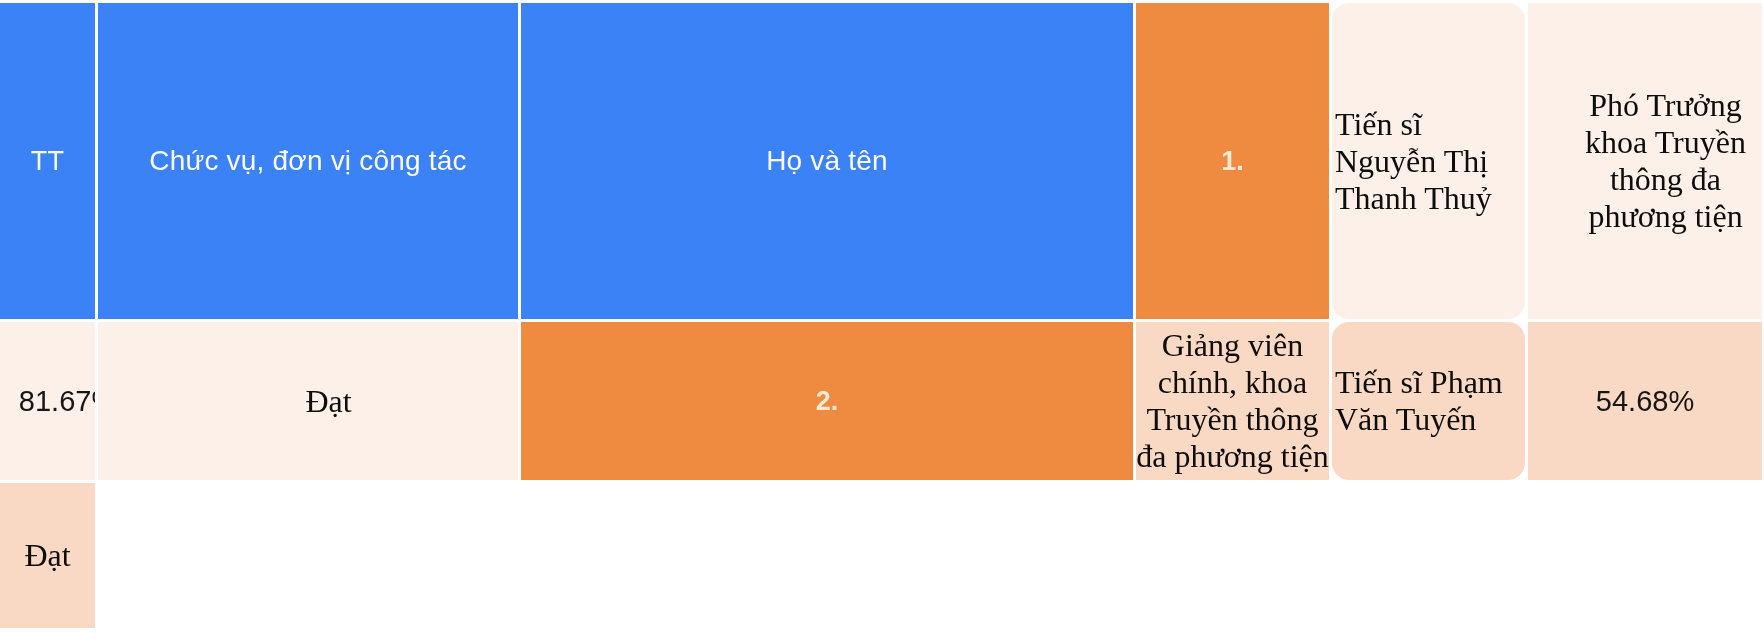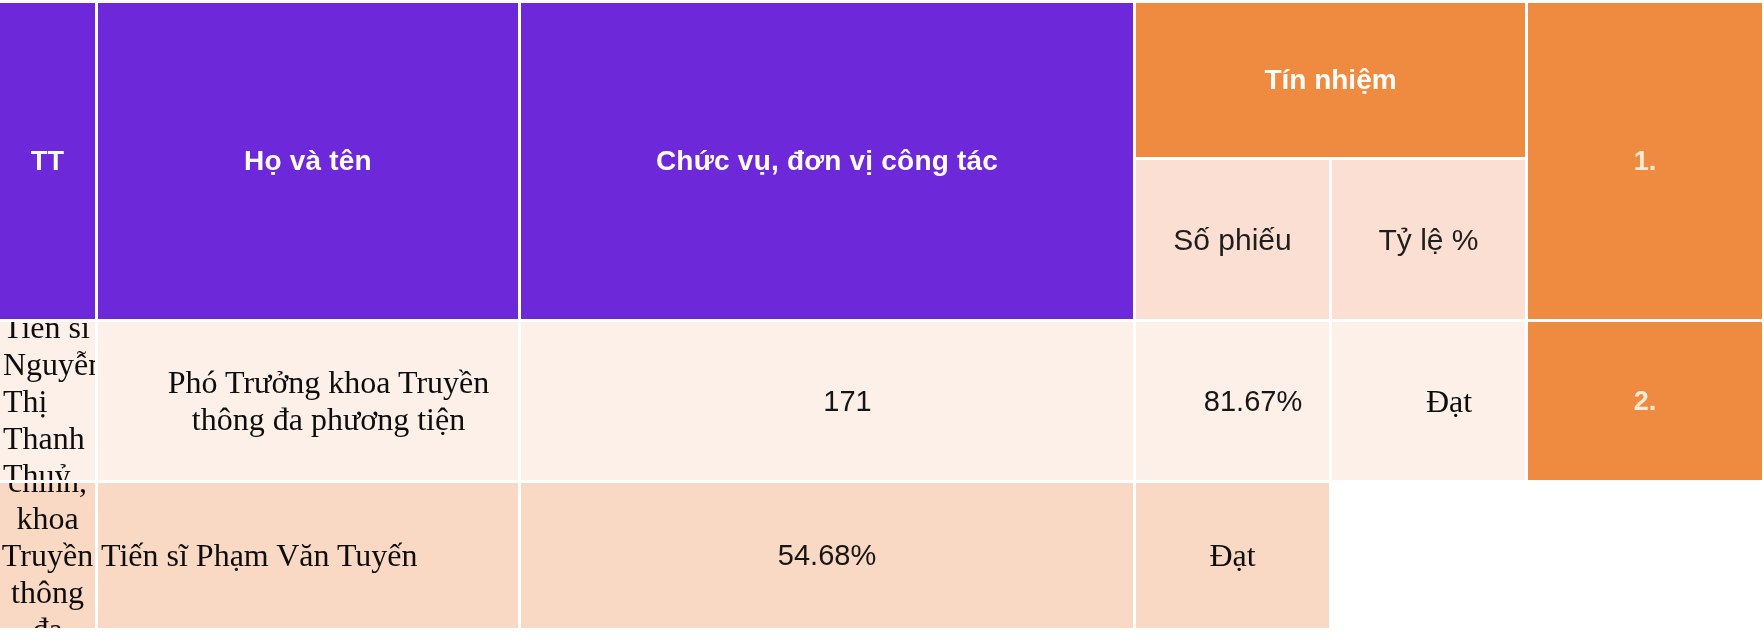--- a/index.html
+++ b/index.html
@@ -102,17 +102,6 @@
     <div class="cell hdr">
       <span>Chức vụ, đơn vị công tác</span>
     </div>
-    <div class="tn-group">
-      <div class="cell tn-top">
-        <span>Tín nhiệm</span>
-      </div>
-      <div class="cell sub">
-        <span>Số phiếu</span>
-      </div>
-      <div class="cell sub">
-        <span>Tỷ lệ %</span>
-      </div>
-    </div>
 
     <div class="cell ordinal">
       <span>1.</span>

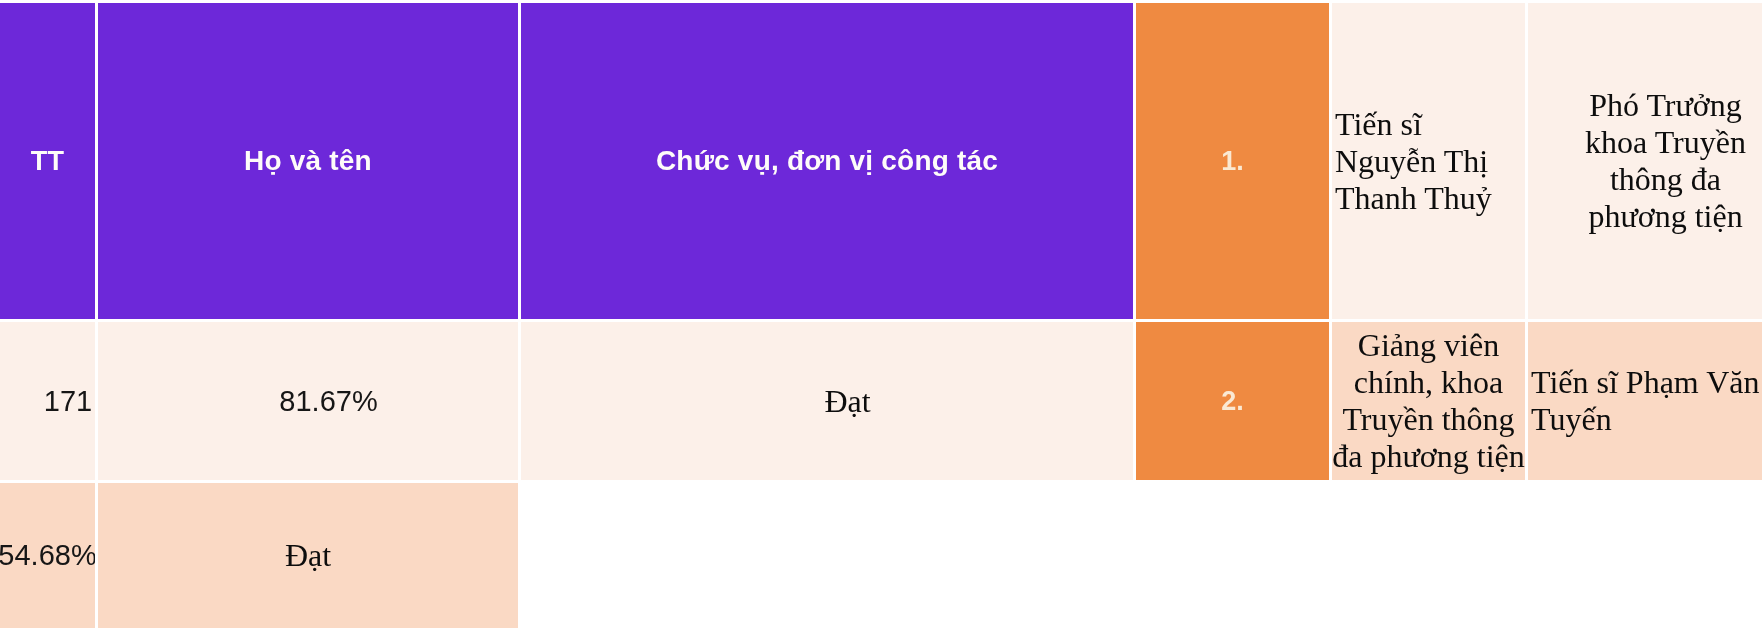--- a/index.html
+++ b/index.html
@@ -79,6 +79,7 @@
     justify-content: flex-start;
     text-align: left;
     padding-left: 3px;
+    border-radius: 17px;
   }
   .numeric {
     font-family: "Liberation Sans", sans-serif;

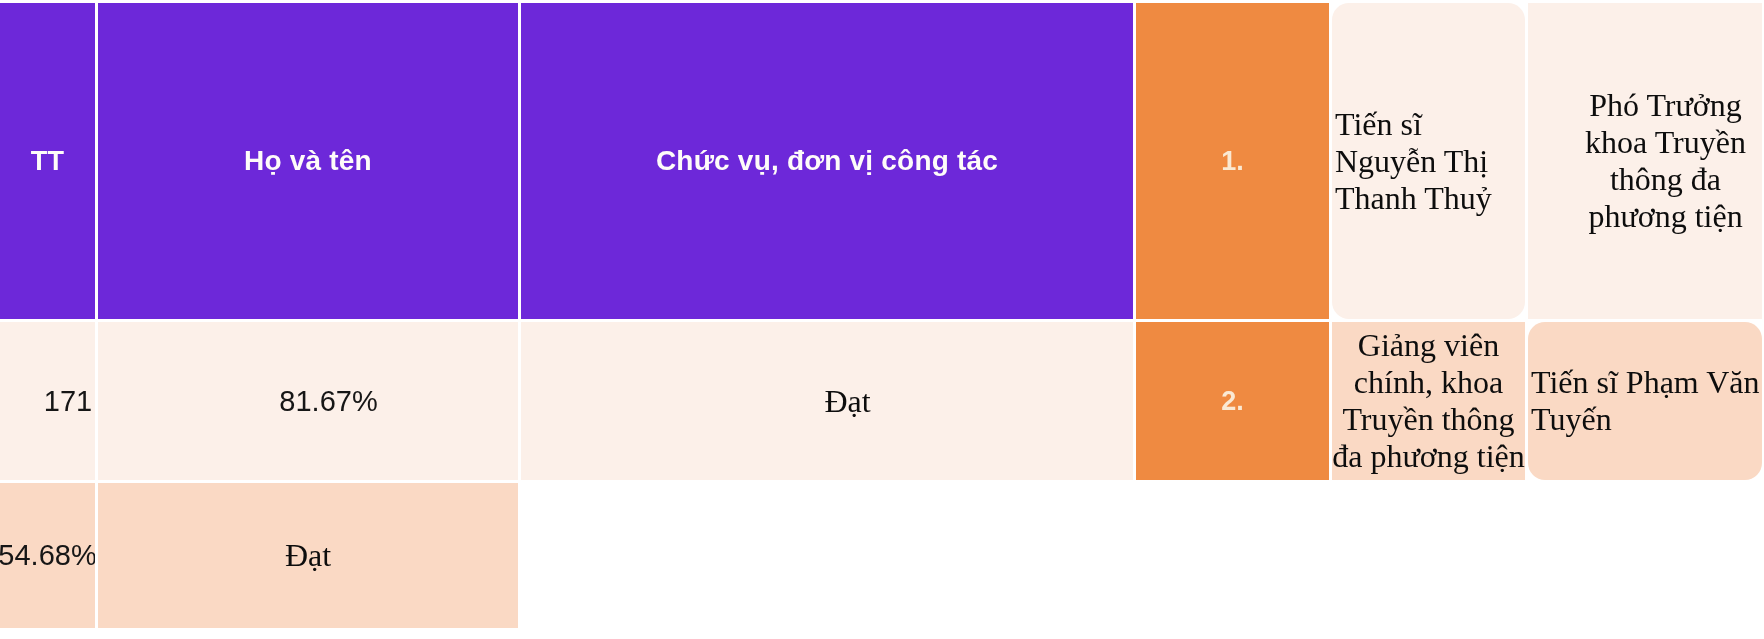--- a/index.html
+++ b/index.html
@@ -31,9 +31,9 @@
     overflow: hidden;
   }
   .hdr {
-    background: #6d28d9;
+    background: #3b82f6;
     color: #FEFCF9;
-    font-weight: bold;
+    font-weight: normal;
     font-size: 28px;
     letter-spacing: 0.2px;
   }

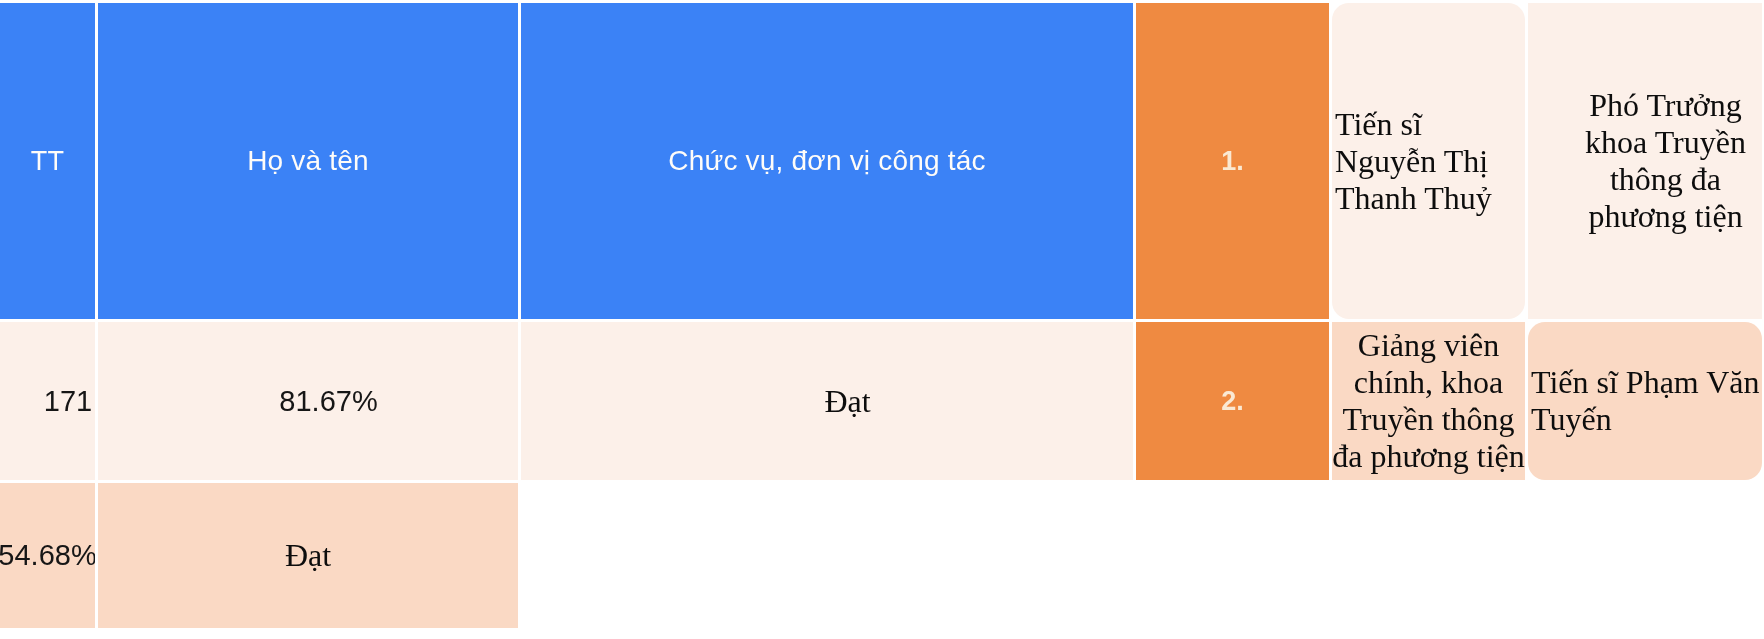--- a/index.html
+++ b/index.html
@@ -98,10 +98,10 @@
       <span>TT</span>
     </div>
     <div class="cell hdr">
-      <span>Họ và tên</span>
+      <span>Chức vụ, đơn vị công tác</span>
     </div>
     <div class="cell hdr">
-      <span>Chức vụ, đơn vị công tác</span>
+      <span>Họ và tên</span>
     </div>
 
     <div class="cell ordinal">

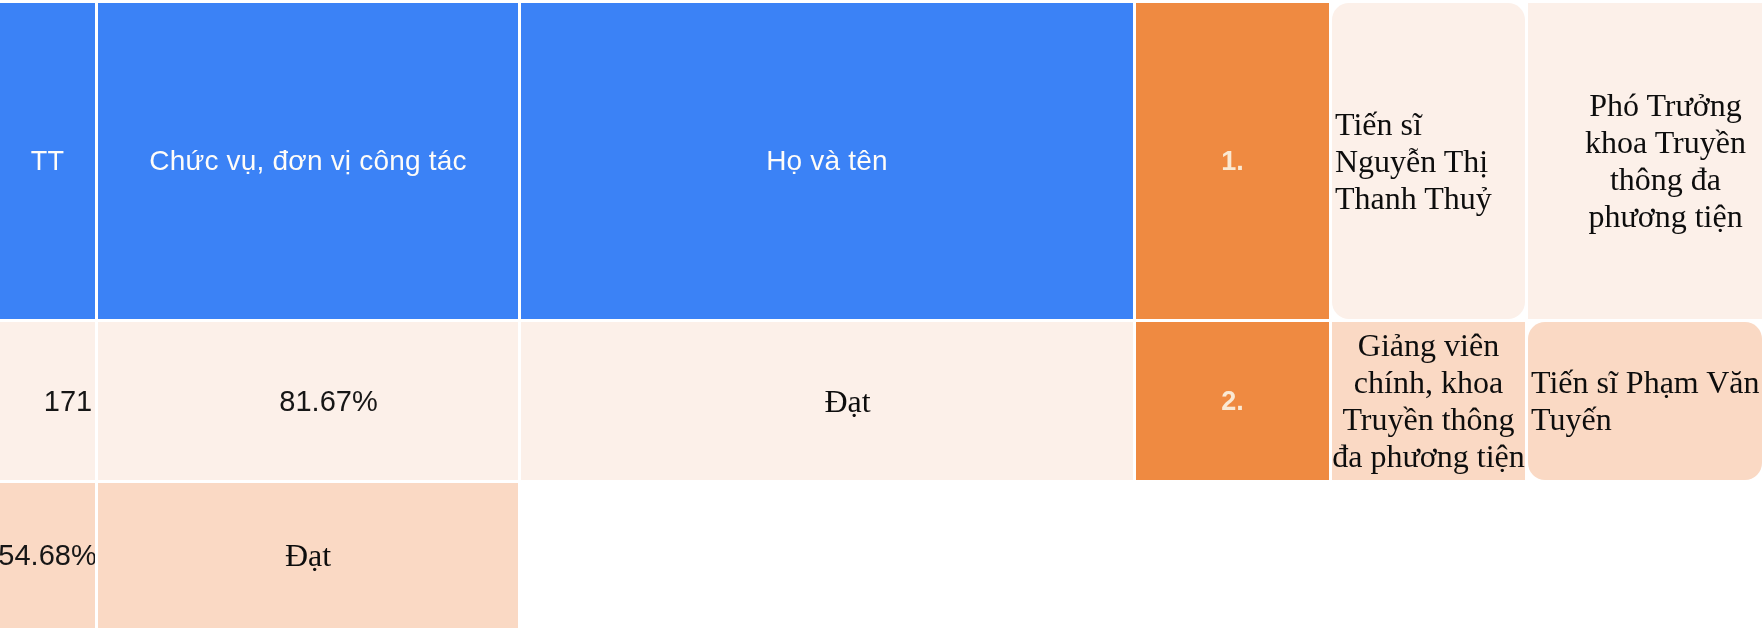--- a/index.html
+++ b/index.html
@@ -114,9 +114,6 @@
       <span>Phó Trưởng khoa Truyền thông đa phương tiện</span>
     </div>
     <div class="cell r1 numeric">
-      <span>171</span>
-    </div>
-    <div class="cell r1 numeric">
       <span>81.67%</span>
     </div>
     <div class="cell r1 serif">

